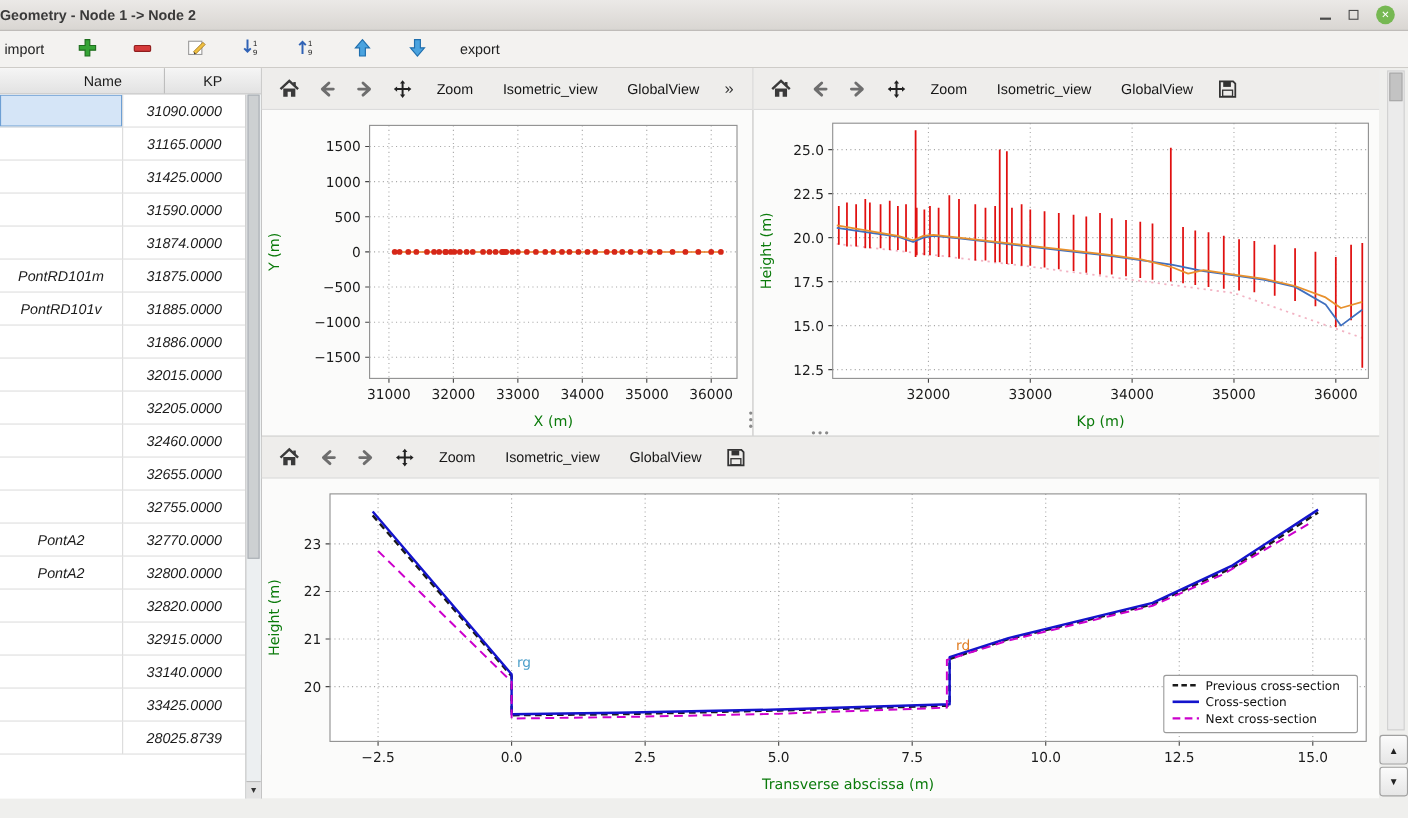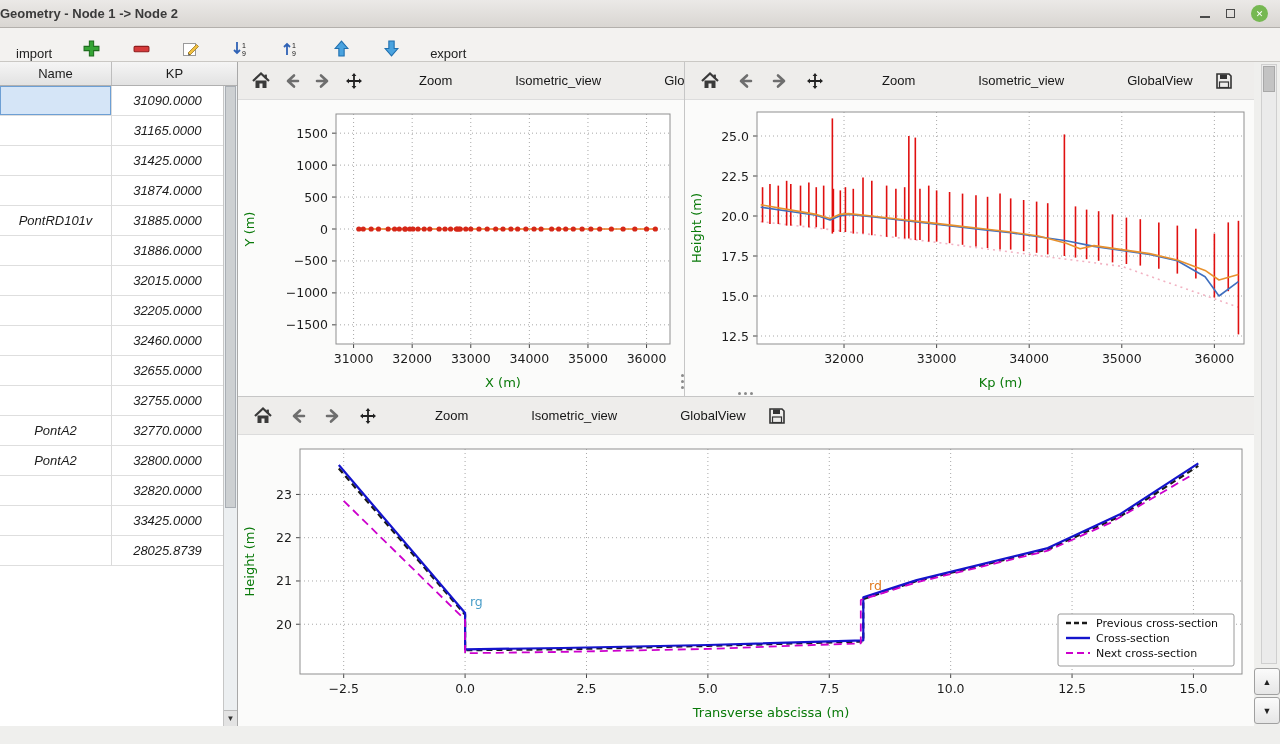--- a/index.html
+++ b/index.html
@@ -15,7 +15,7 @@
   .close-glyph{width:17px;height:17px;border-radius:50%;background:#76b852;color:#fff;font-size:9px;display:flex;align-items:center;justify-content:center;}
 
   
-  .toolbar{height:34px;background:#f3f2f0;border-bottom:1px solid #cac8c4;display:flex;align-items:flex-end;gap:28px;padding:0 16px;}
+  .toolbar{height:34px;background:#f3f2f0;border-bottom:1px solid #cac8c4;display:flex;align-items:center;gap:28px;padding:0 4px;}
   .tool-label{font-size:13px;color:#222;}
   .icon-btn{display:flex;align-items:center;justify-content:center;width:22px;height:22px;}
 

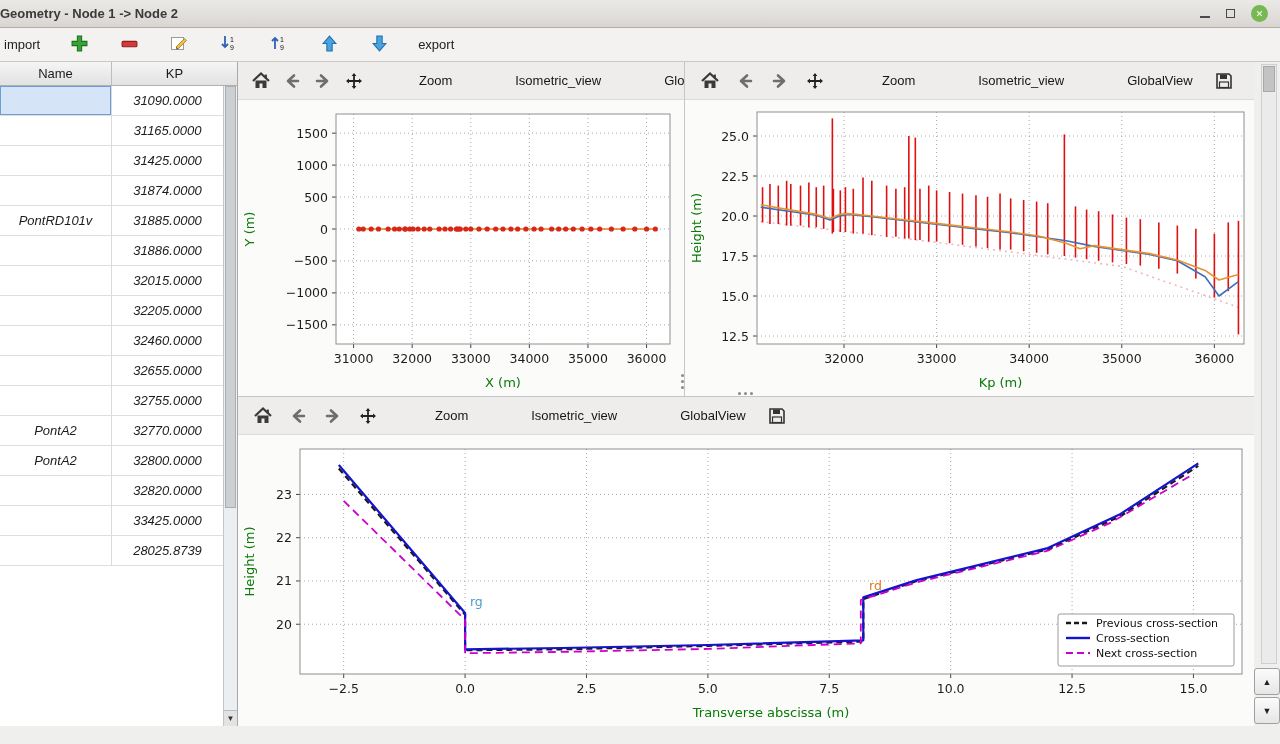--- a/index.html
+++ b/index.html
@@ -24,7 +24,7 @@
 
   
   .table-panel{width:238px;background:#fff;border-right:1px solid #a8a8a8;position:relative;}
-  .thead{display:flex;height:24px;background:linear-gradient(#f5f5f5,#e2e2e2);border-bottom:1px solid #b0b0b0;}
+  .thead{display:flex;height:24px;background:linear-gradient(#f5f5f5,#e2e2e2);border-bottom:1px solid #b0b0b0;padding-left:38px;}
   .th{width:112px;display:flex;align-items:center;justify-content:center;font-size:13px;border-right:1px solid #bdbdbd;}
   .th.kp{flex:1;border-right:none;}
   .trow{display:flex;height:30px;background:#fff;font-style:italic;}

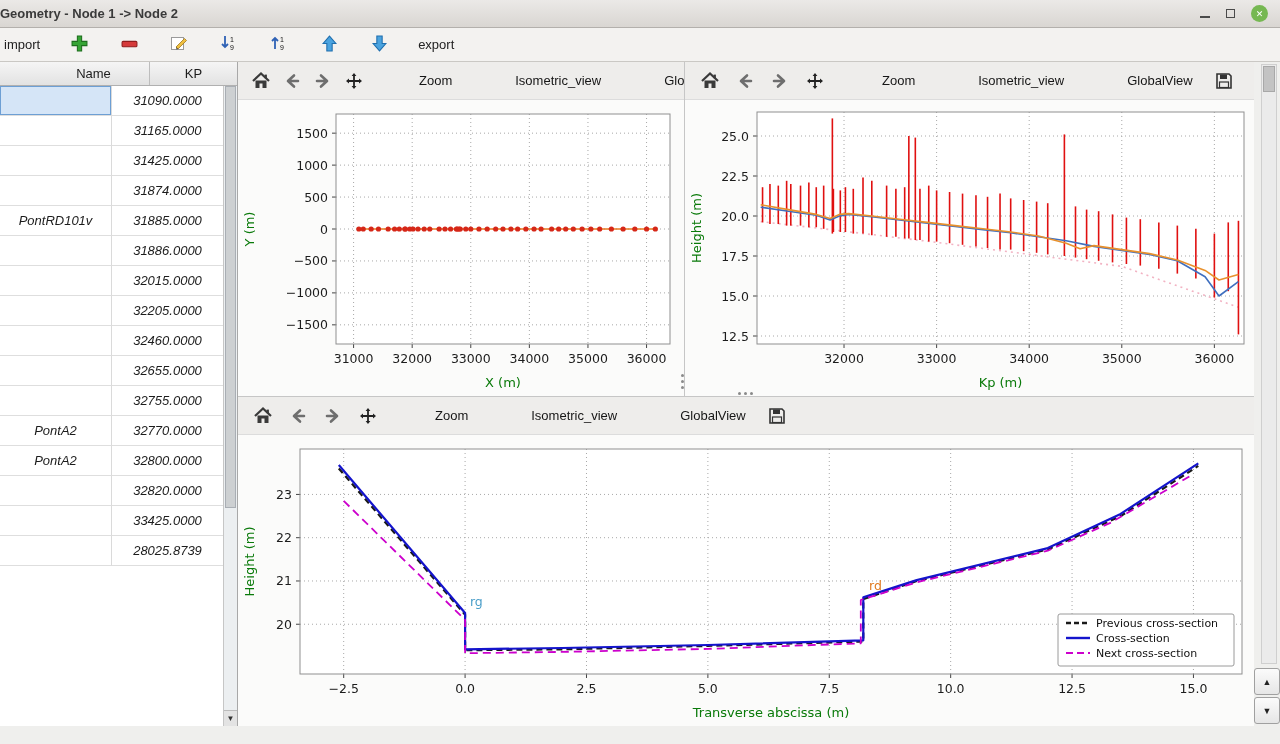--- a/index.html
+++ b/index.html
@@ -43,7 +43,7 @@
   #cb2{height:330px;border-top:1px solid #c6c6c6;}
   .chart-toolbar{height:38px;display:flex;align-items:center;gap:11px;padding:0 13px;background:#eeedeb;border-bottom:1px solid #dcdcdc;}
   .tb-icon{display:flex;width:24px;height:24px;align-items:center;justify-content:center;}
-  .tb-btn{font-size:13px;color:#161616;padding:4px 8px;white-space:nowrap;margin-left:36px;}
+  .tb-btn{font-size:13px;color:#161616;padding:4px 8px;white-space:nowrap;}
   .tb-overflow{font-size:15px;color:#333;padding:0 4px;}
   .plot-host{flex:1;overflow:hidden;}
 

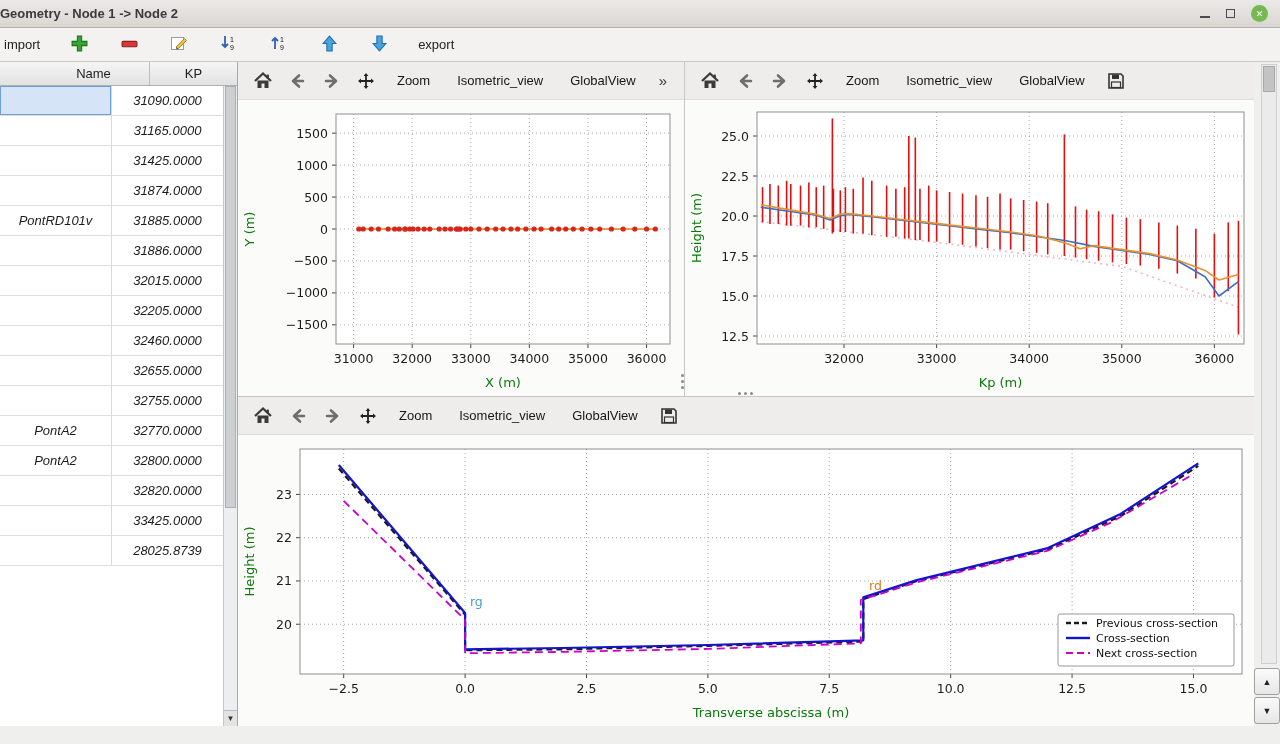--- a/index.html
+++ b/index.html
@@ -137,6 +137,10 @@
           <div class="trow">
             <div class="tcell name"></div>
             <div class="tcell kp">31425.0000</div>
+          </div>
+          <div class="trow">
+            <div class="tcell name"></div>
+            <div class="tcell kp">31590.0000</div>
           </div>
           <div class="trow">
             <div class="tcell name"></div>

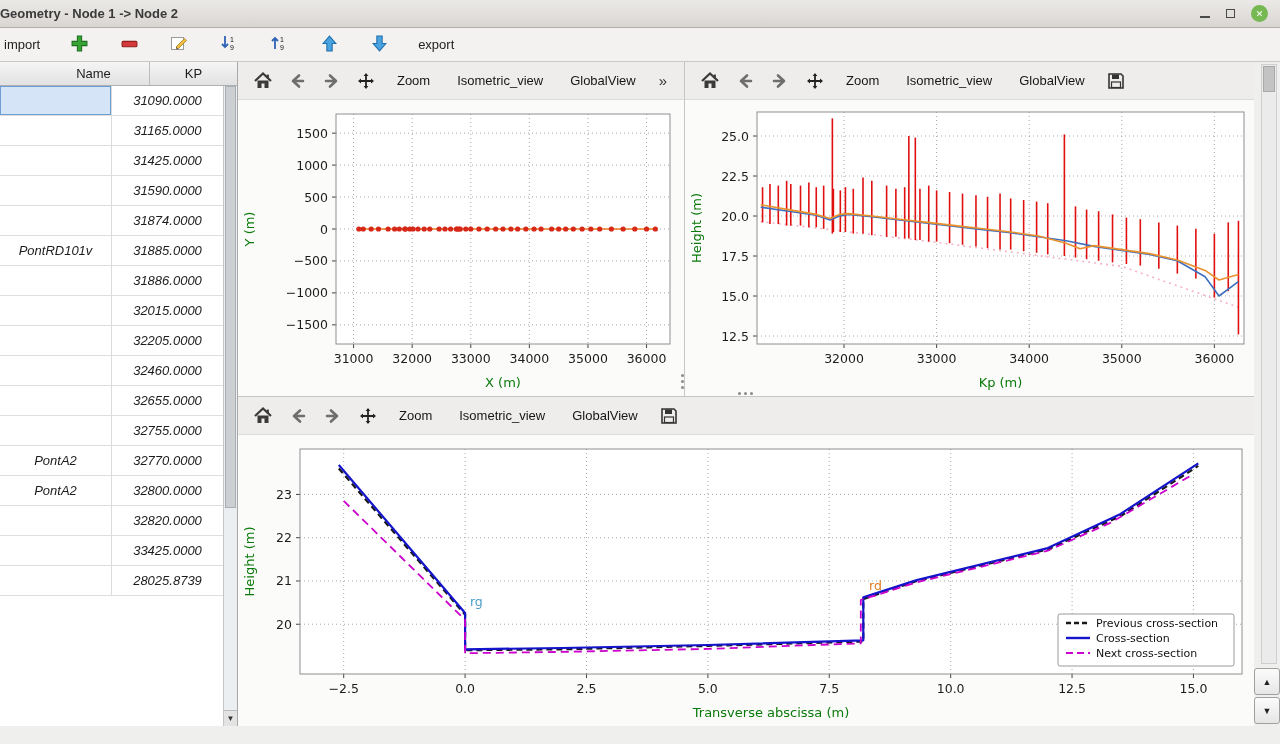--- a/index.html
+++ b/index.html
@@ -145,6 +145,10 @@
           <div class="trow">
             <div class="tcell name"></div>
             <div class="tcell kp">31874.0000</div>
+          </div>
+          <div class="trow">
+            <div class="tcell name">PontRD101m</div>
+            <div class="tcell kp">31875.0000</div>
           </div>
           <div class="trow">
             <div class="tcell name">PontRD101v</div>

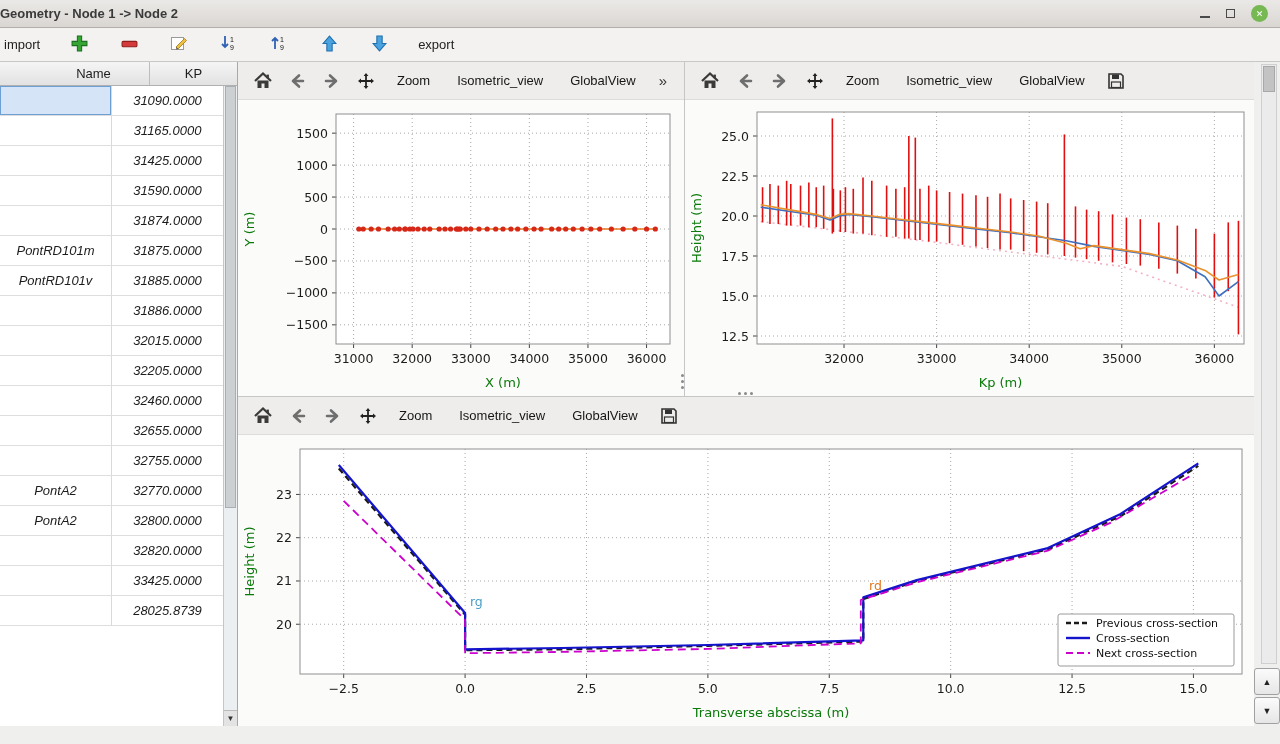--- a/index.html
+++ b/index.html
@@ -189,6 +189,10 @@
           <div class="trow">
             <div class="tcell name"></div>
             <div class="tcell kp">32820.0000</div>
+          </div>
+          <div class="trow">
+            <div class="tcell name"></div>
+            <div class="tcell kp">32915.0000</div>
           </div>
           <div class="trow">
             <div class="tcell name"></div>

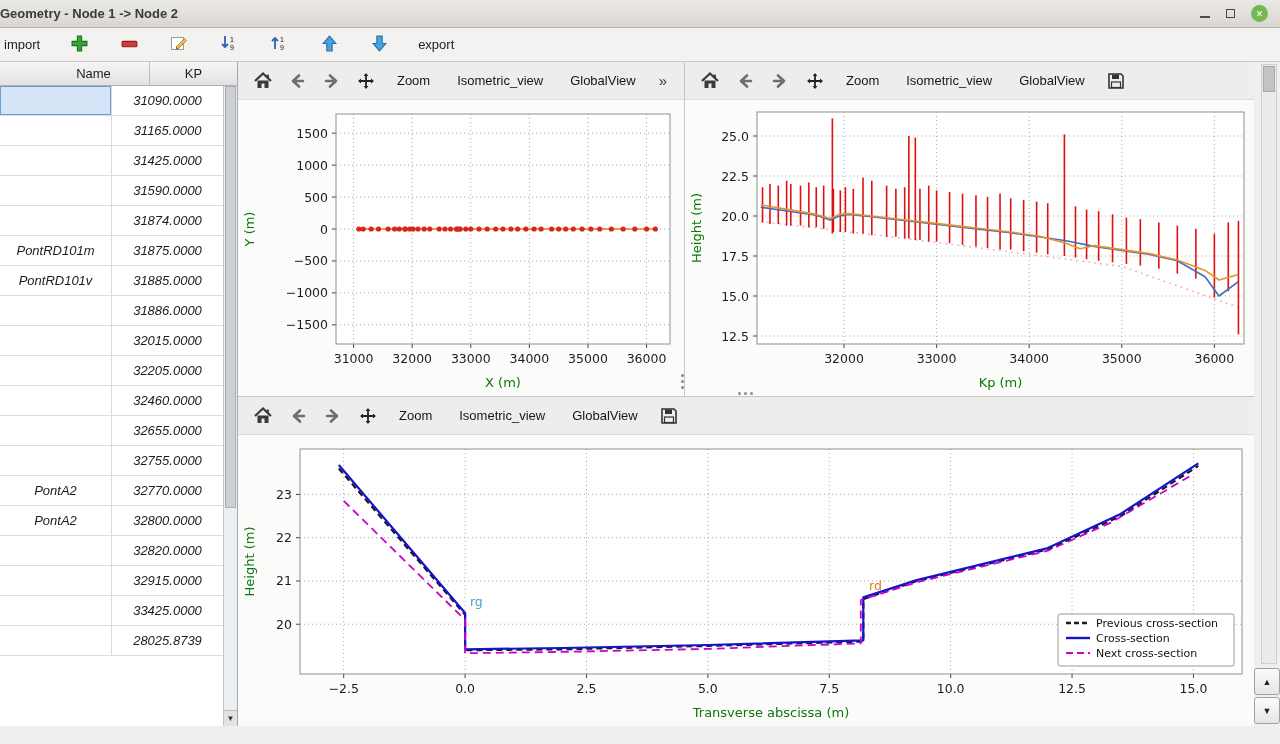--- a/index.html
+++ b/index.html
@@ -193,6 +193,10 @@
           <div class="trow">
             <div class="tcell name"></div>
             <div class="tcell kp">32915.0000</div>
+          </div>
+          <div class="trow">
+            <div class="tcell name"></div>
+            <div class="tcell kp">33140.0000</div>
           </div>
           <div class="trow">
             <div class="tcell name"></div>

